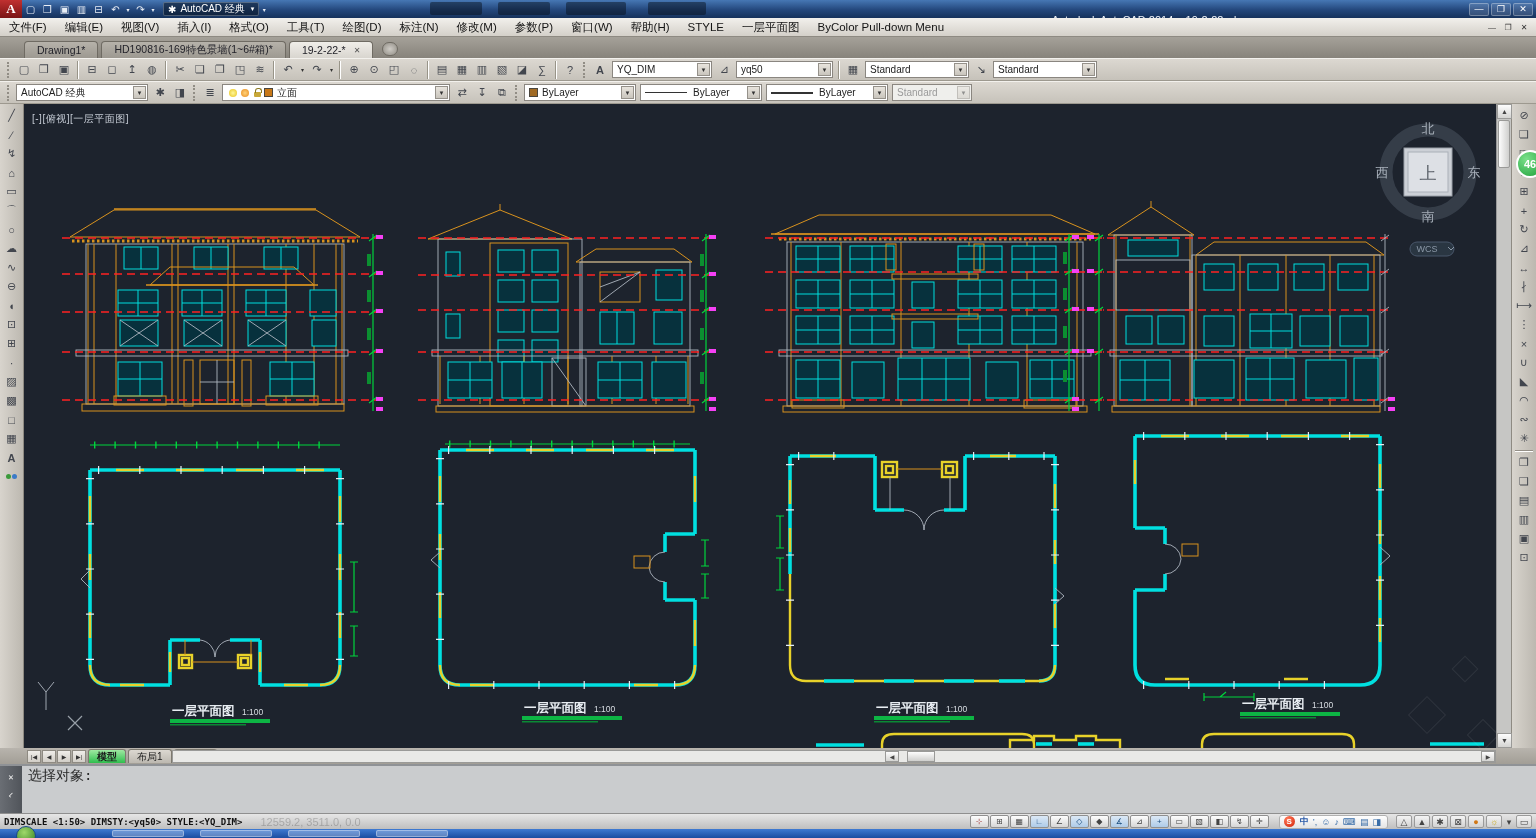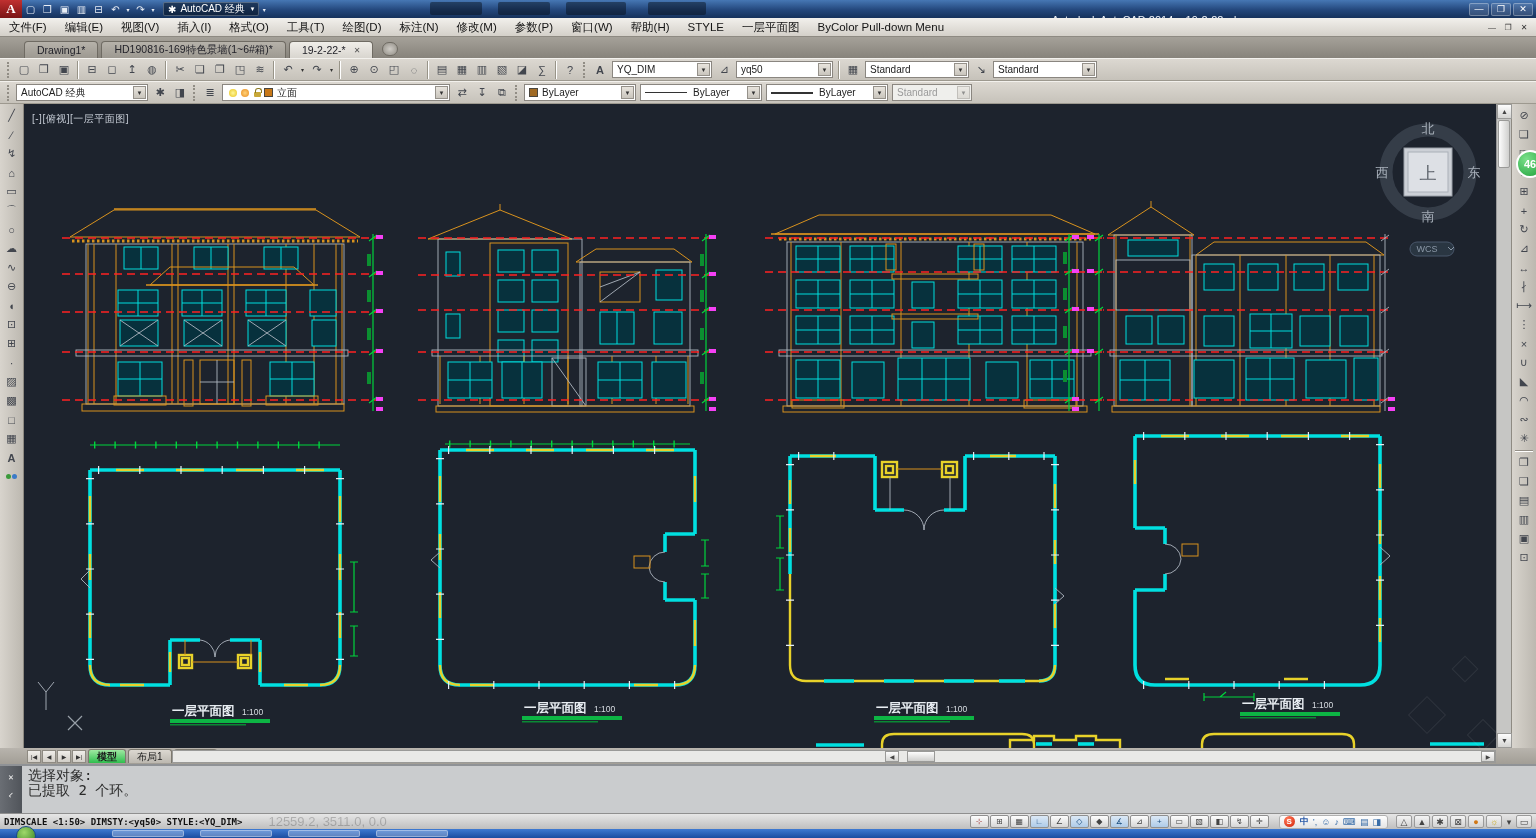--- a/index.html
+++ b/index.html
@@ -741,7 +741,6 @@
     <div class="gut-ic" style="transform:rotate(-45deg)">⌐</div>
   </div>
   <div class="cmdline">选择对象:</div>
-  <div class="cmdline">已提取 2 个环。</div>
 </div>
 
 <div id="status" class="abs">

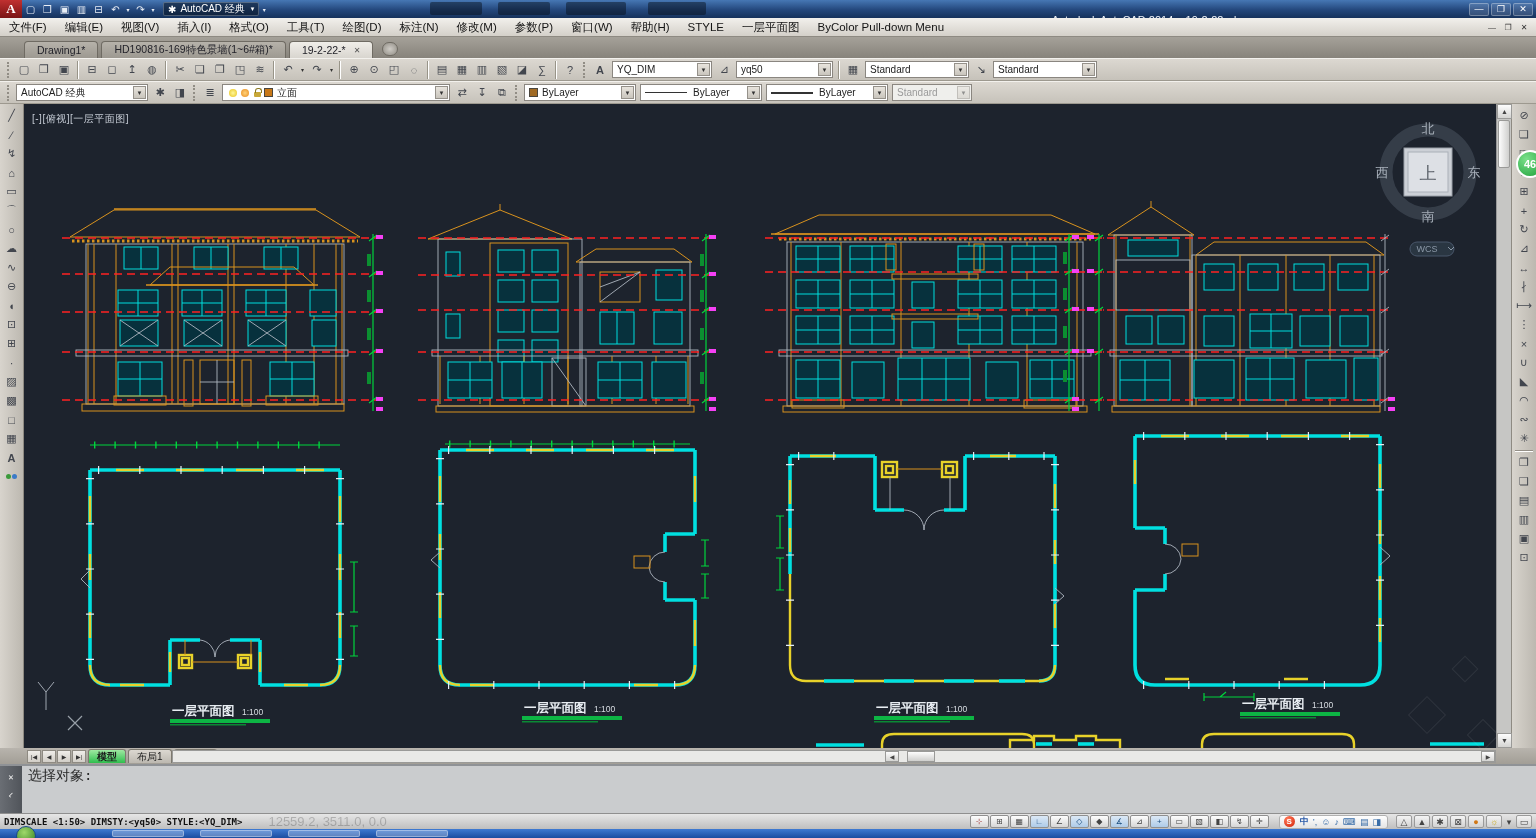--- a/index.html
+++ b/index.html
@@ -92,7 +92,7 @@
   #status{left:0;top:813px;width:1536px;height:16px;background:linear-gradient(#e6e6e6,#bfbfbf);
     border-top:1px solid #8f8f8f;display:flex;align-items:center;font-size:9.5px;color:#111}
   #dimtext{font-family:"DejaVu Sans Mono","Liberation Mono",monospace;font-size:9px;margin-left:4px;font-weight:bold}
-  #coords{opacity:.22;margin-left:26px;font-size:13px}
+  #coords{opacity:.22;margin-left:18px;font-size:11px}
   .stg{width:19px;height:13px;border:1px solid #8f8f8f;border-radius:2px;background:linear-gradient(#fdfdfd,#d6d6d6);
     display:flex;align-items:center;justify-content:center;font-size:8px;color:#444;margin-left:1px}
   .stg.on{background:linear-gradient(#dce9f6,#aecbe8);color:#1d4f80}

